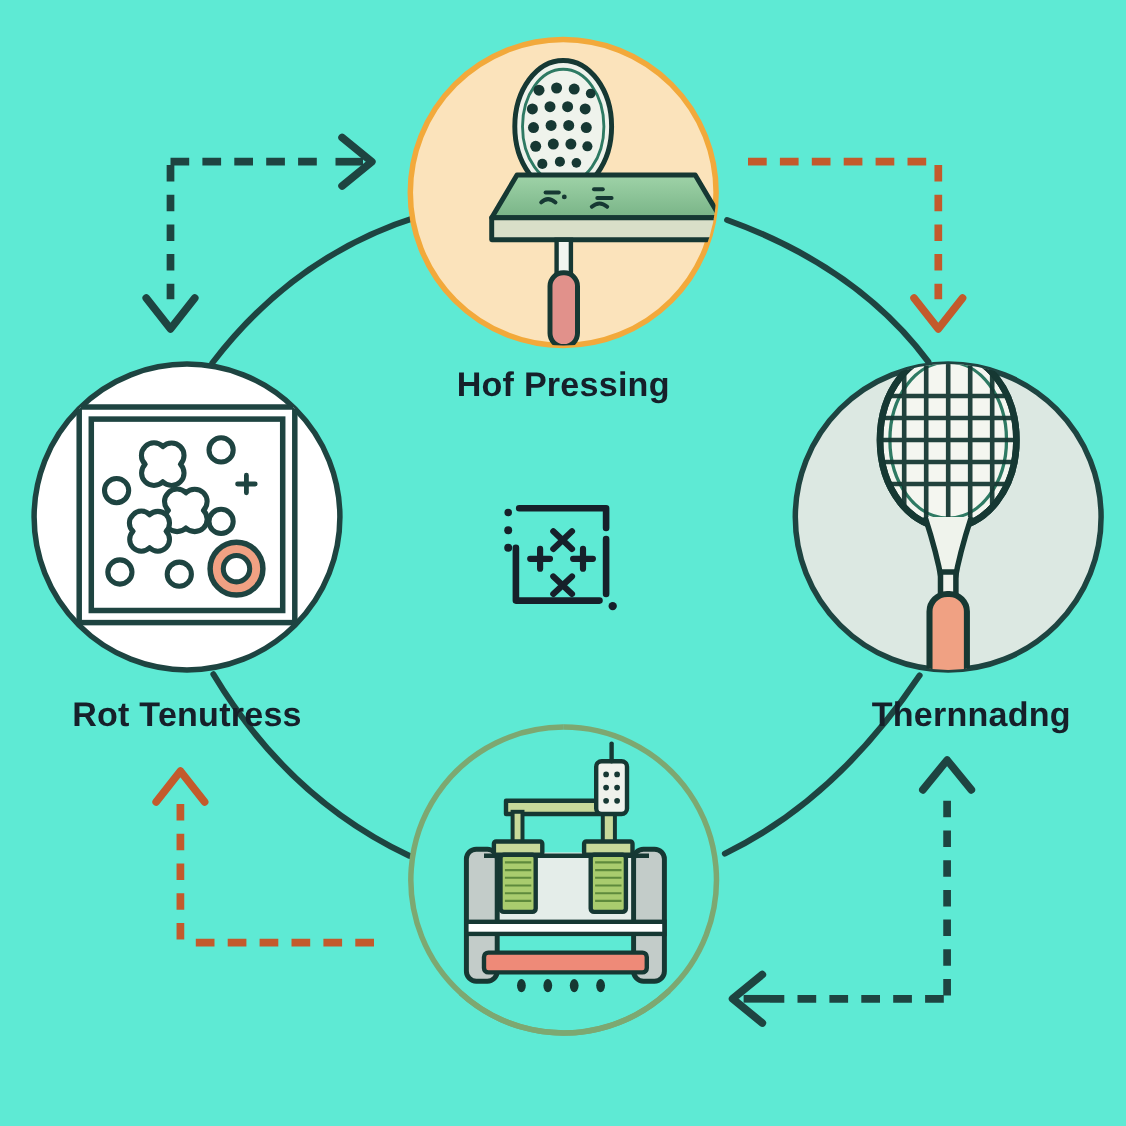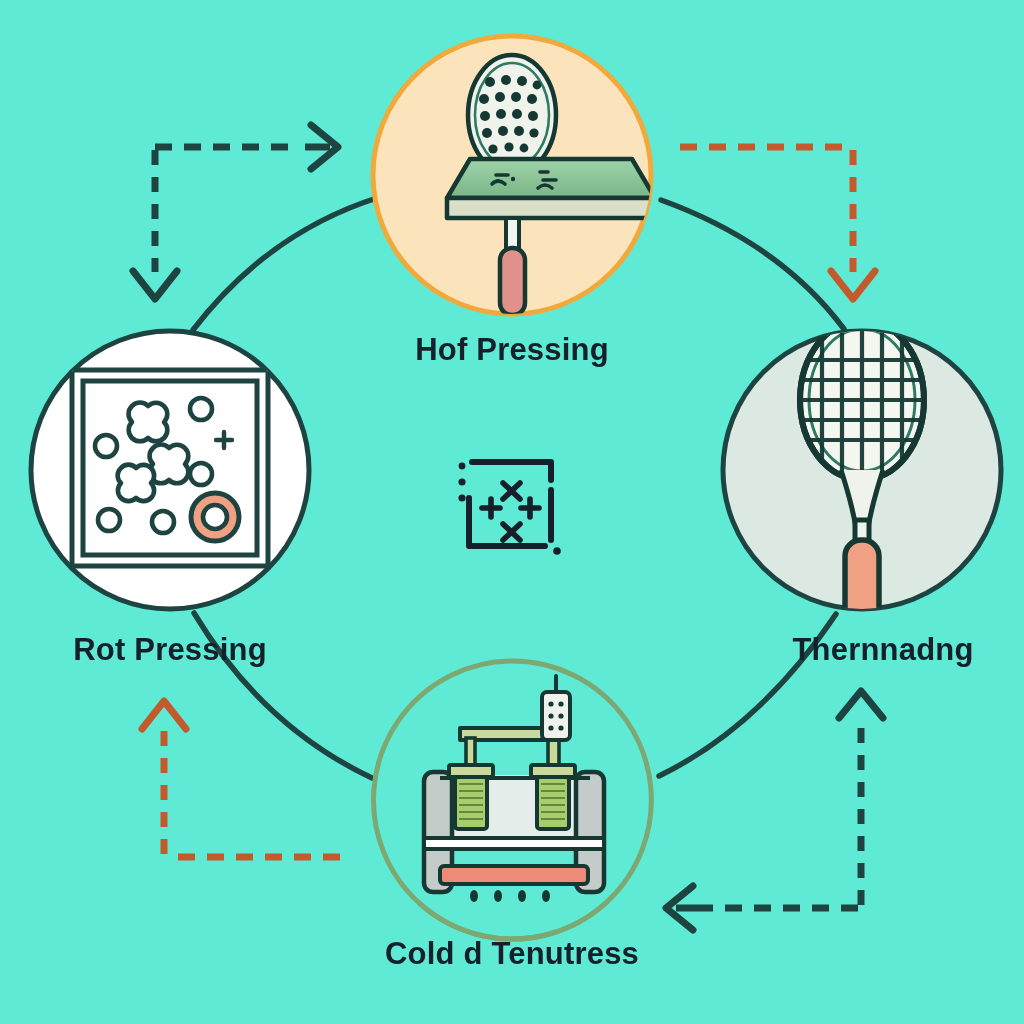--- a/index.html
+++ b/index.html
@@ -291,7 +291,7 @@
   </svg>
 
   <div class="node-label" id="label-hot">Hof Pressing</div>
-  <div class="node-label" id="label-raw">Rot Pressing</div>
+  <div class="node-label" id="label-raw">Rot Tenutress</div>
   <div class="node-label" id="label-therm">Thernnadng</div>
   <div class="node-label" id="label-cold">Cold d Tenutress</div>
 

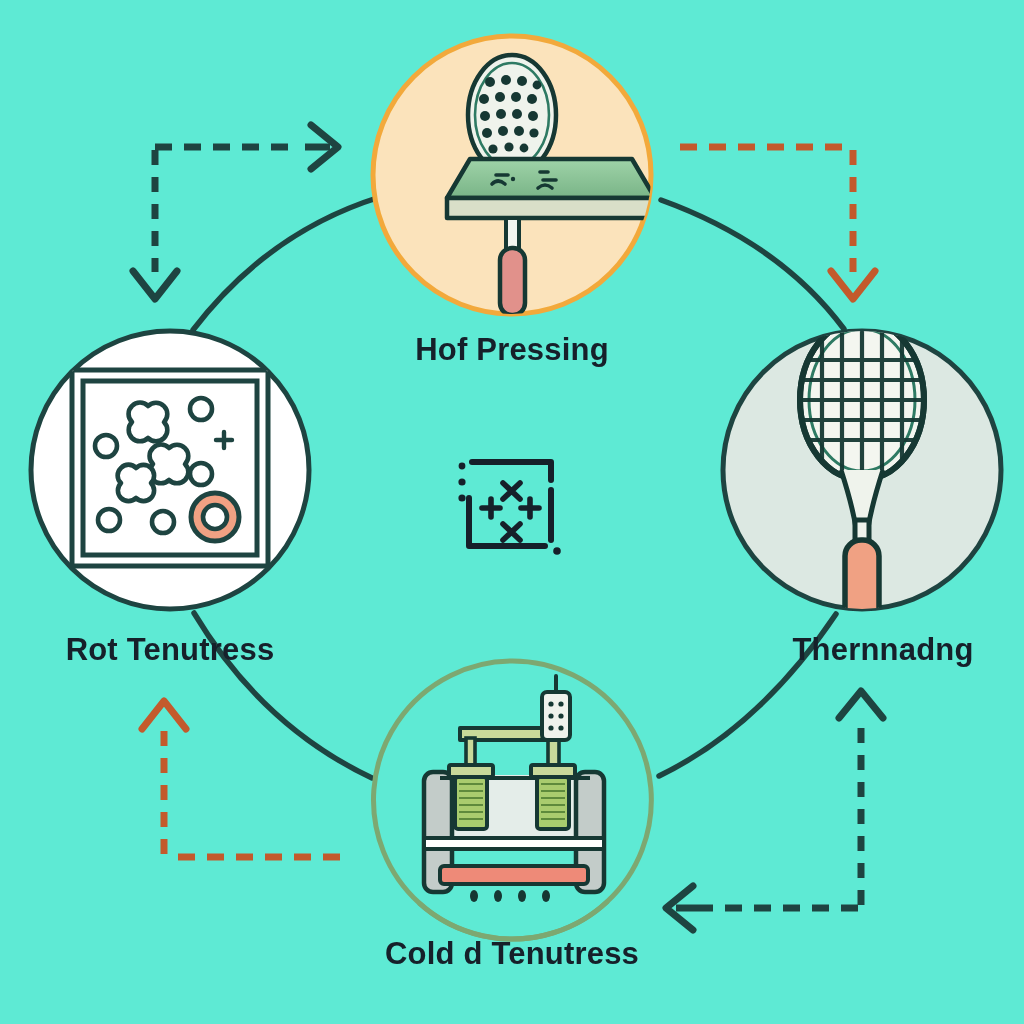--- a/index.html
+++ b/index.html
@@ -293,7 +293,6 @@
   <div class="node-label" id="label-hot">Hof Pressing</div>
   <div class="node-label" id="label-raw">Rot Tenutress</div>
   <div class="node-label" id="label-therm">Thernnadng</div>
-  <div class="node-label" id="label-cold">Cold d Tenutress</div>
 
 </div>
 

